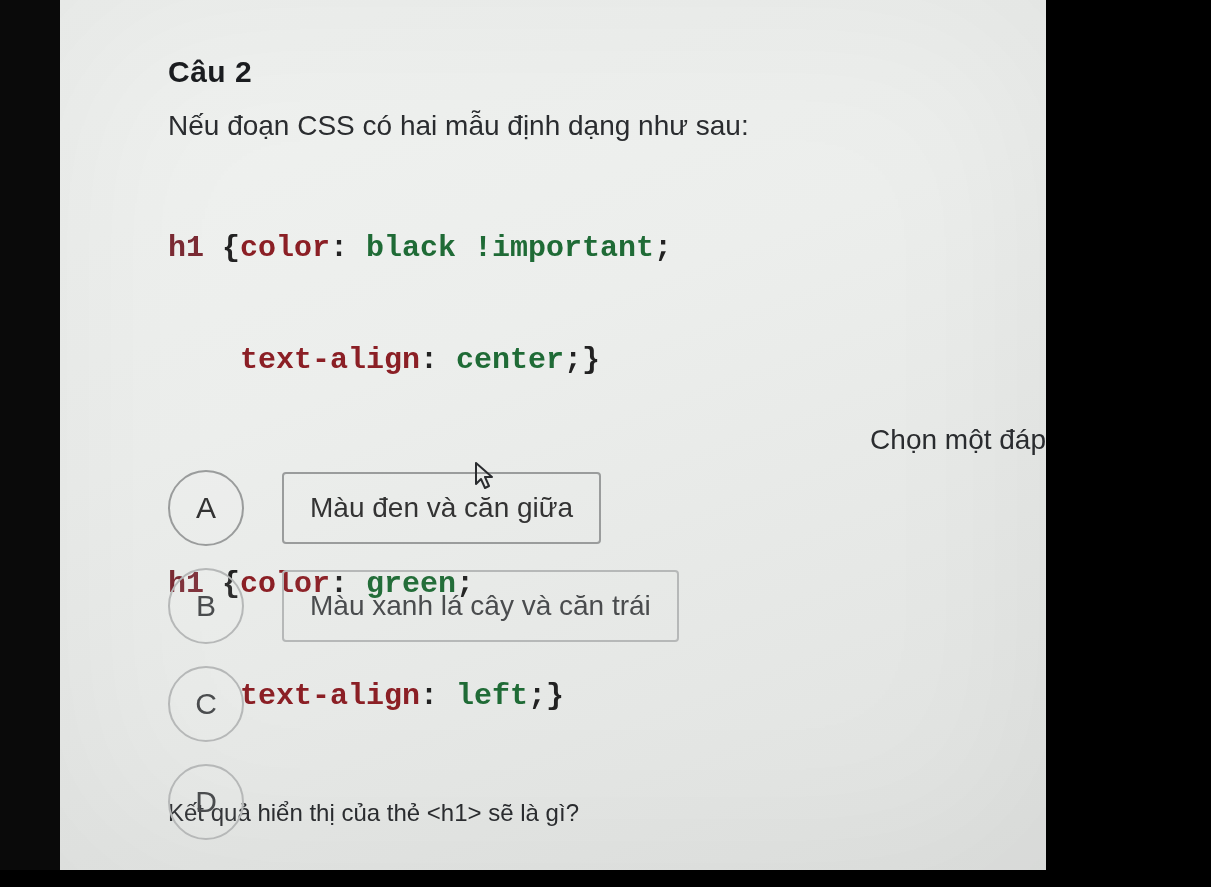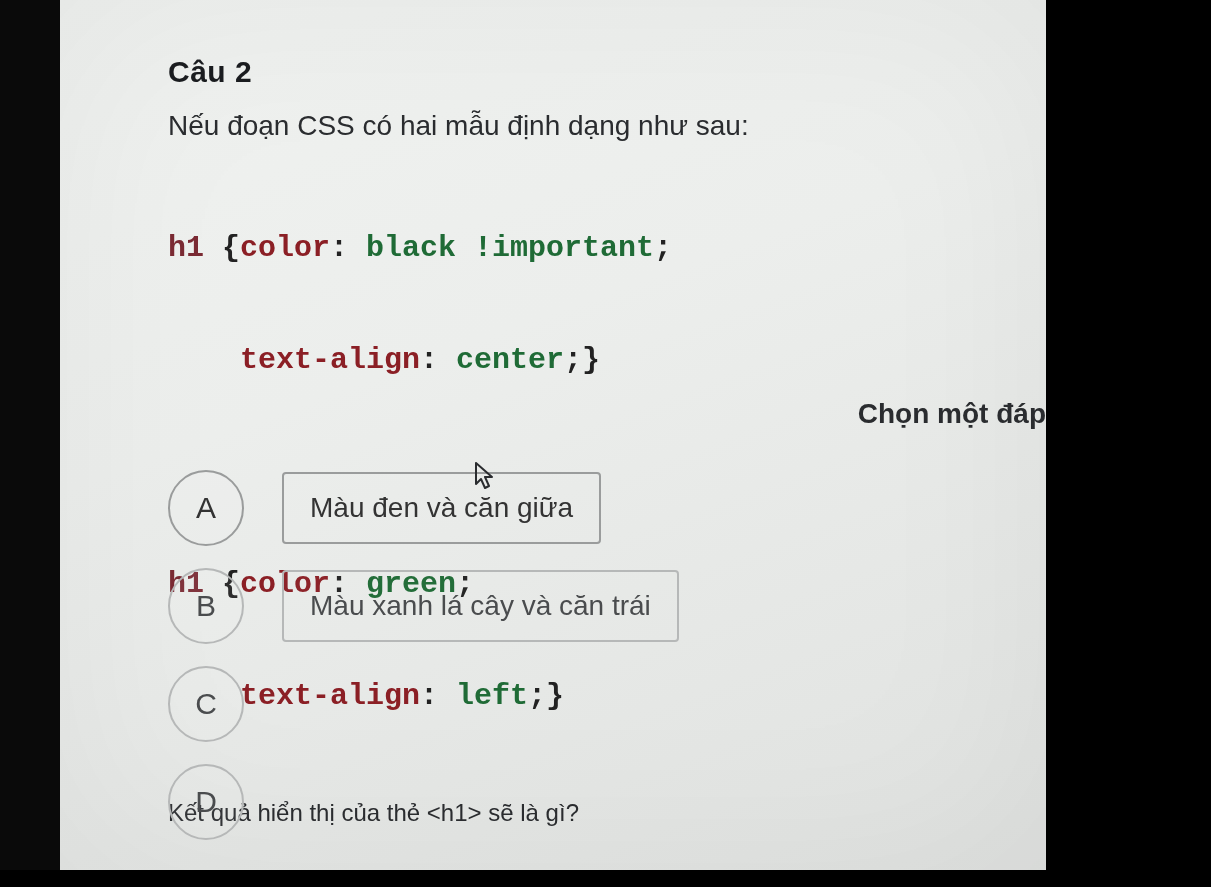--- a/index.html
+++ b/index.html
@@ -66,10 +66,10 @@
   .hint {
     position: absolute;
     right: 0;
-    top: 398px;
+    top: 424px;
     font-size: 28px;
     color: #2a2c2f;
-    font-weight: 700;
+    font-weight: 400;
     white-space: nowrap;
     padding-left: 20px;
   }

